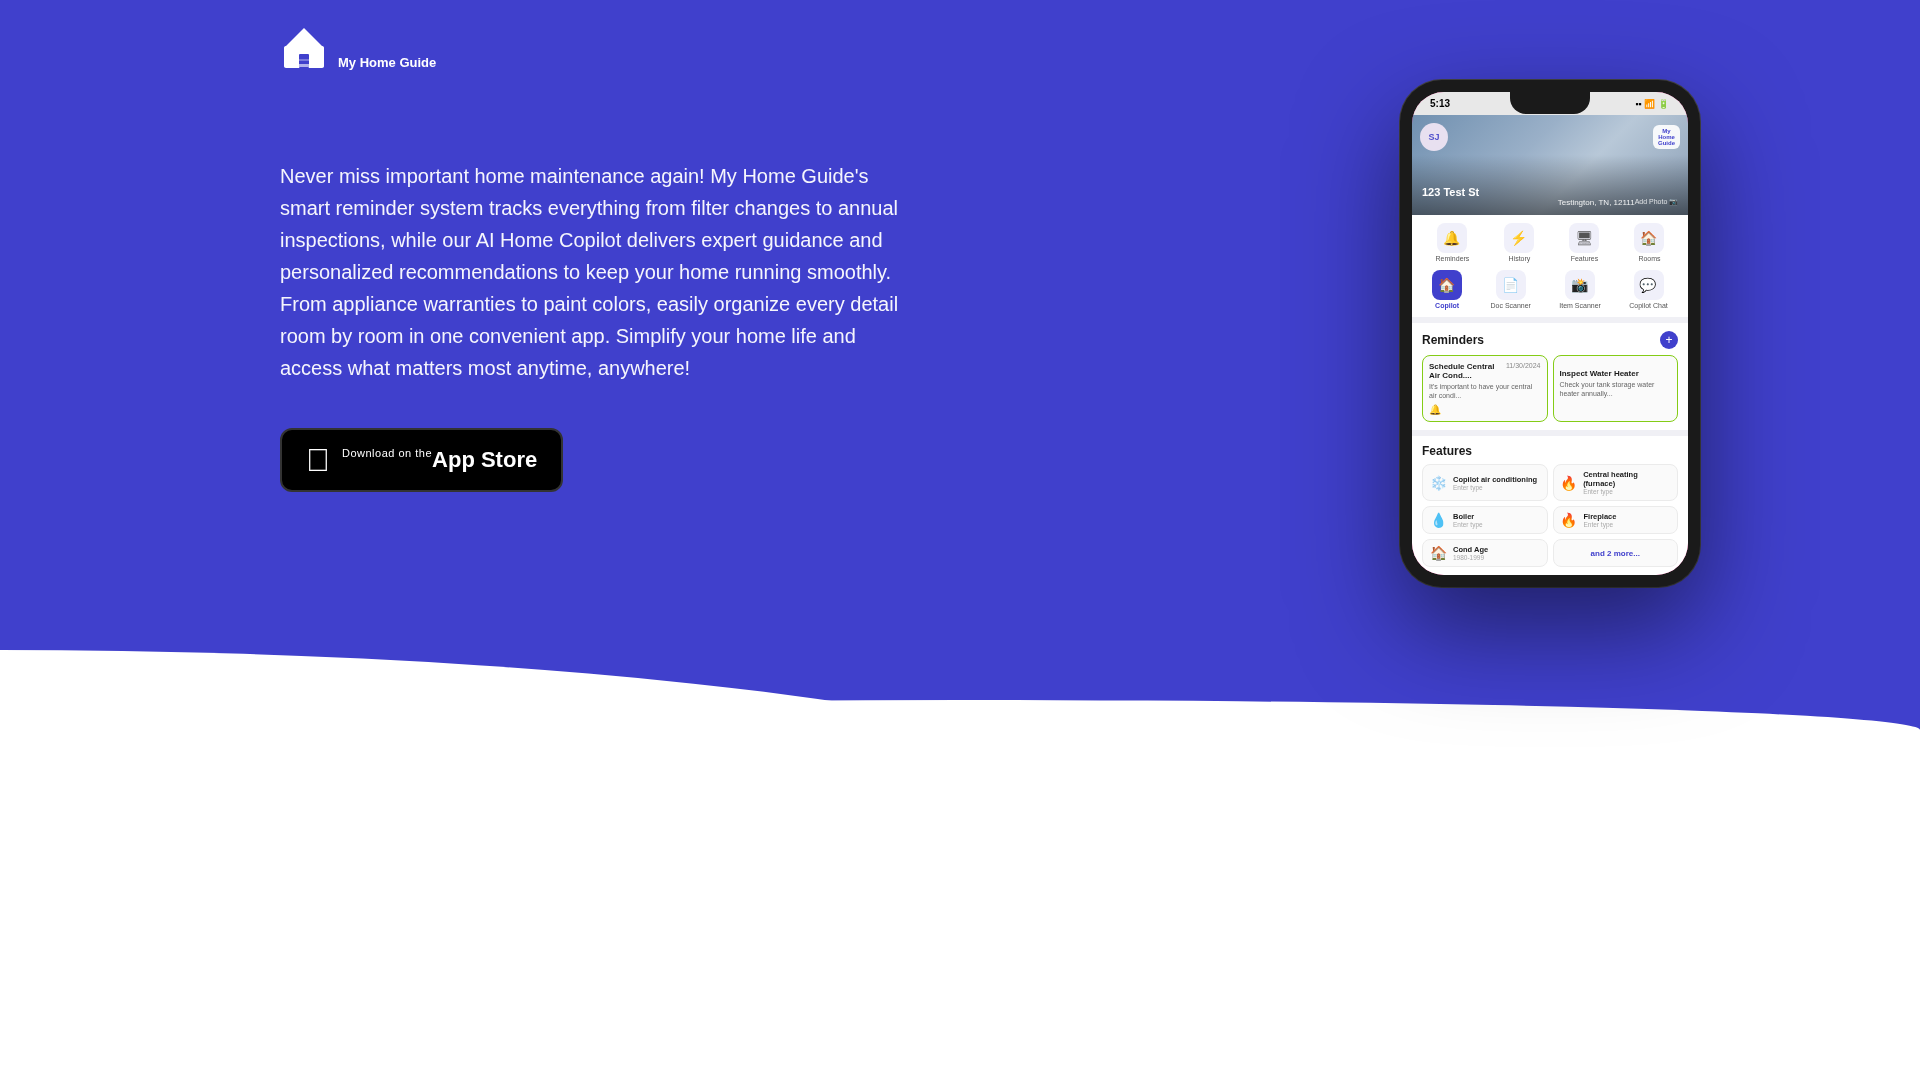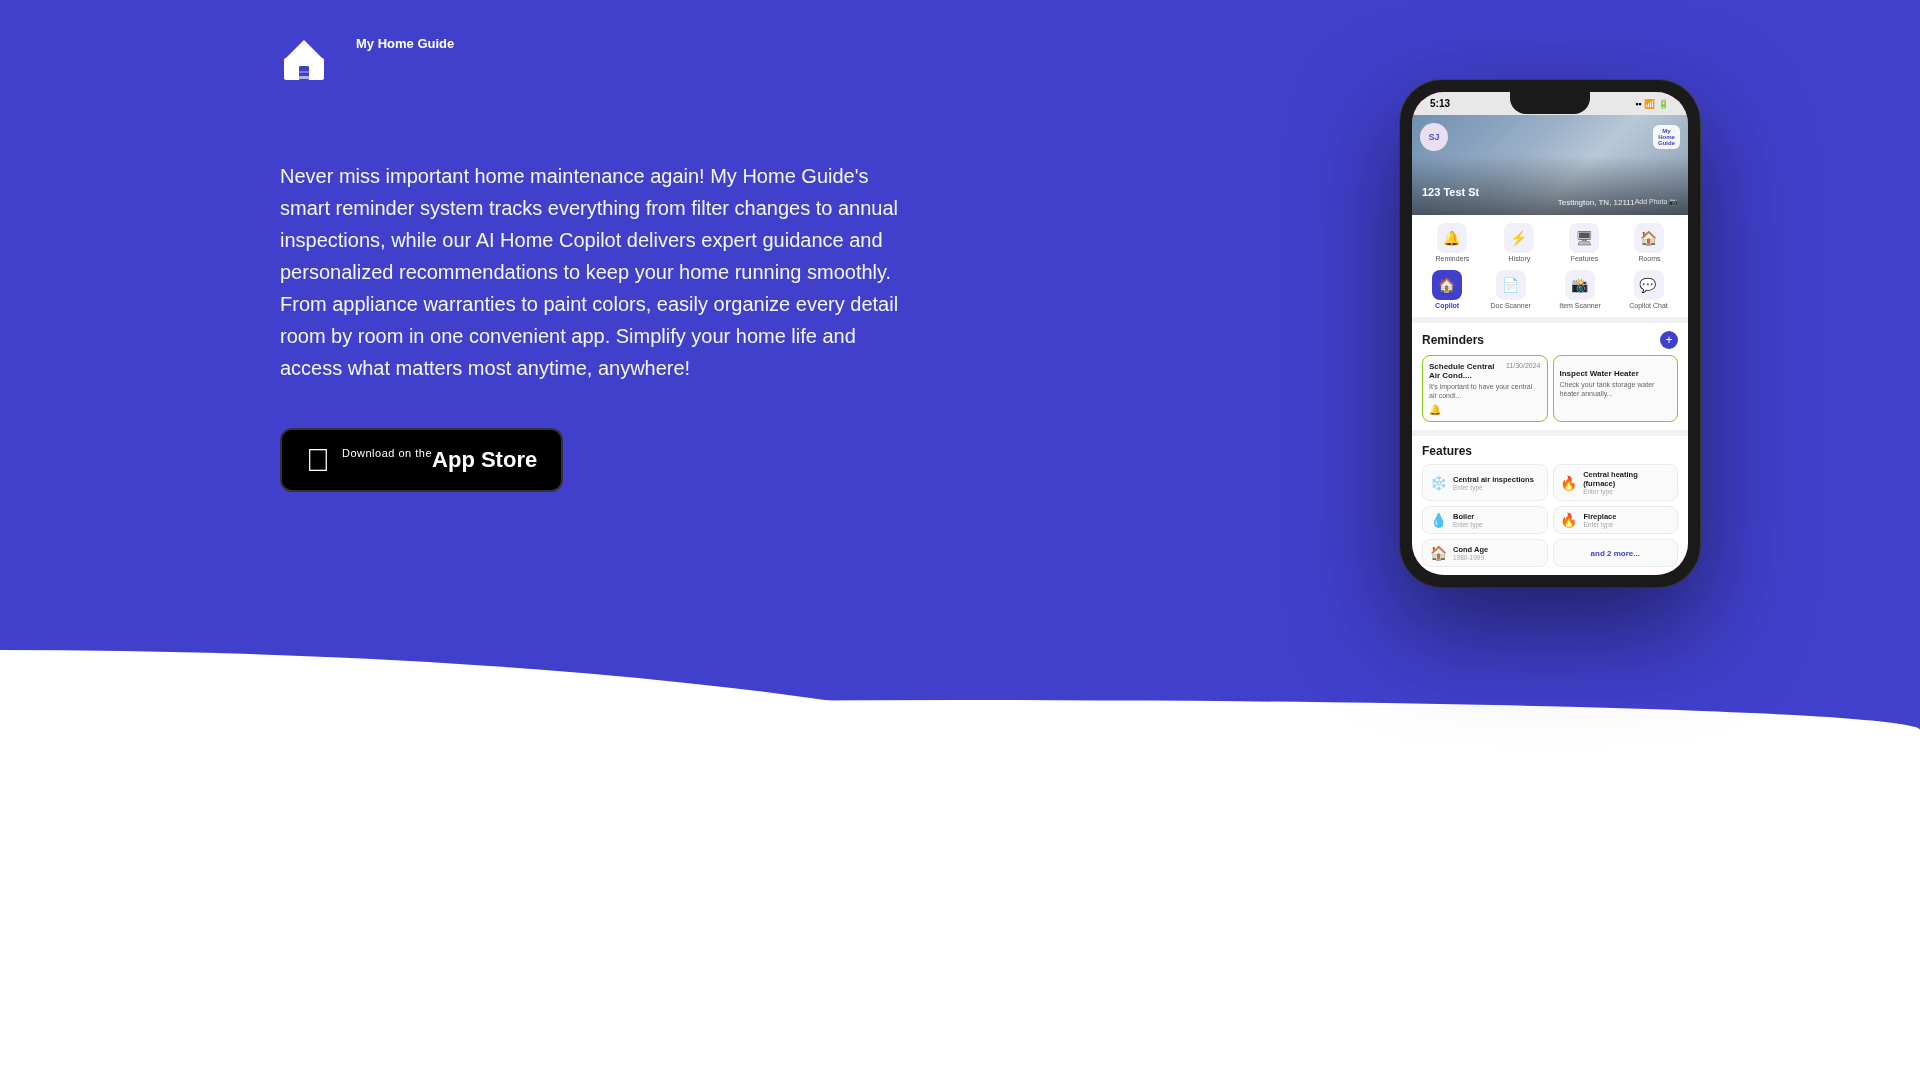--- a/index.html
+++ b/index.html
@@ -51,10 +51,10 @@
     
     .header {
       position: absolute;
-      top: 36px; left: 280px;
-      display: flex;
-      align-items: flex-start;
-      gap: 28px;
+      top: 24px; left: 280px;
+      display: flex;
+      align-items: flex-end;
+      gap: 10px;
     }
 
     .logo-icon {

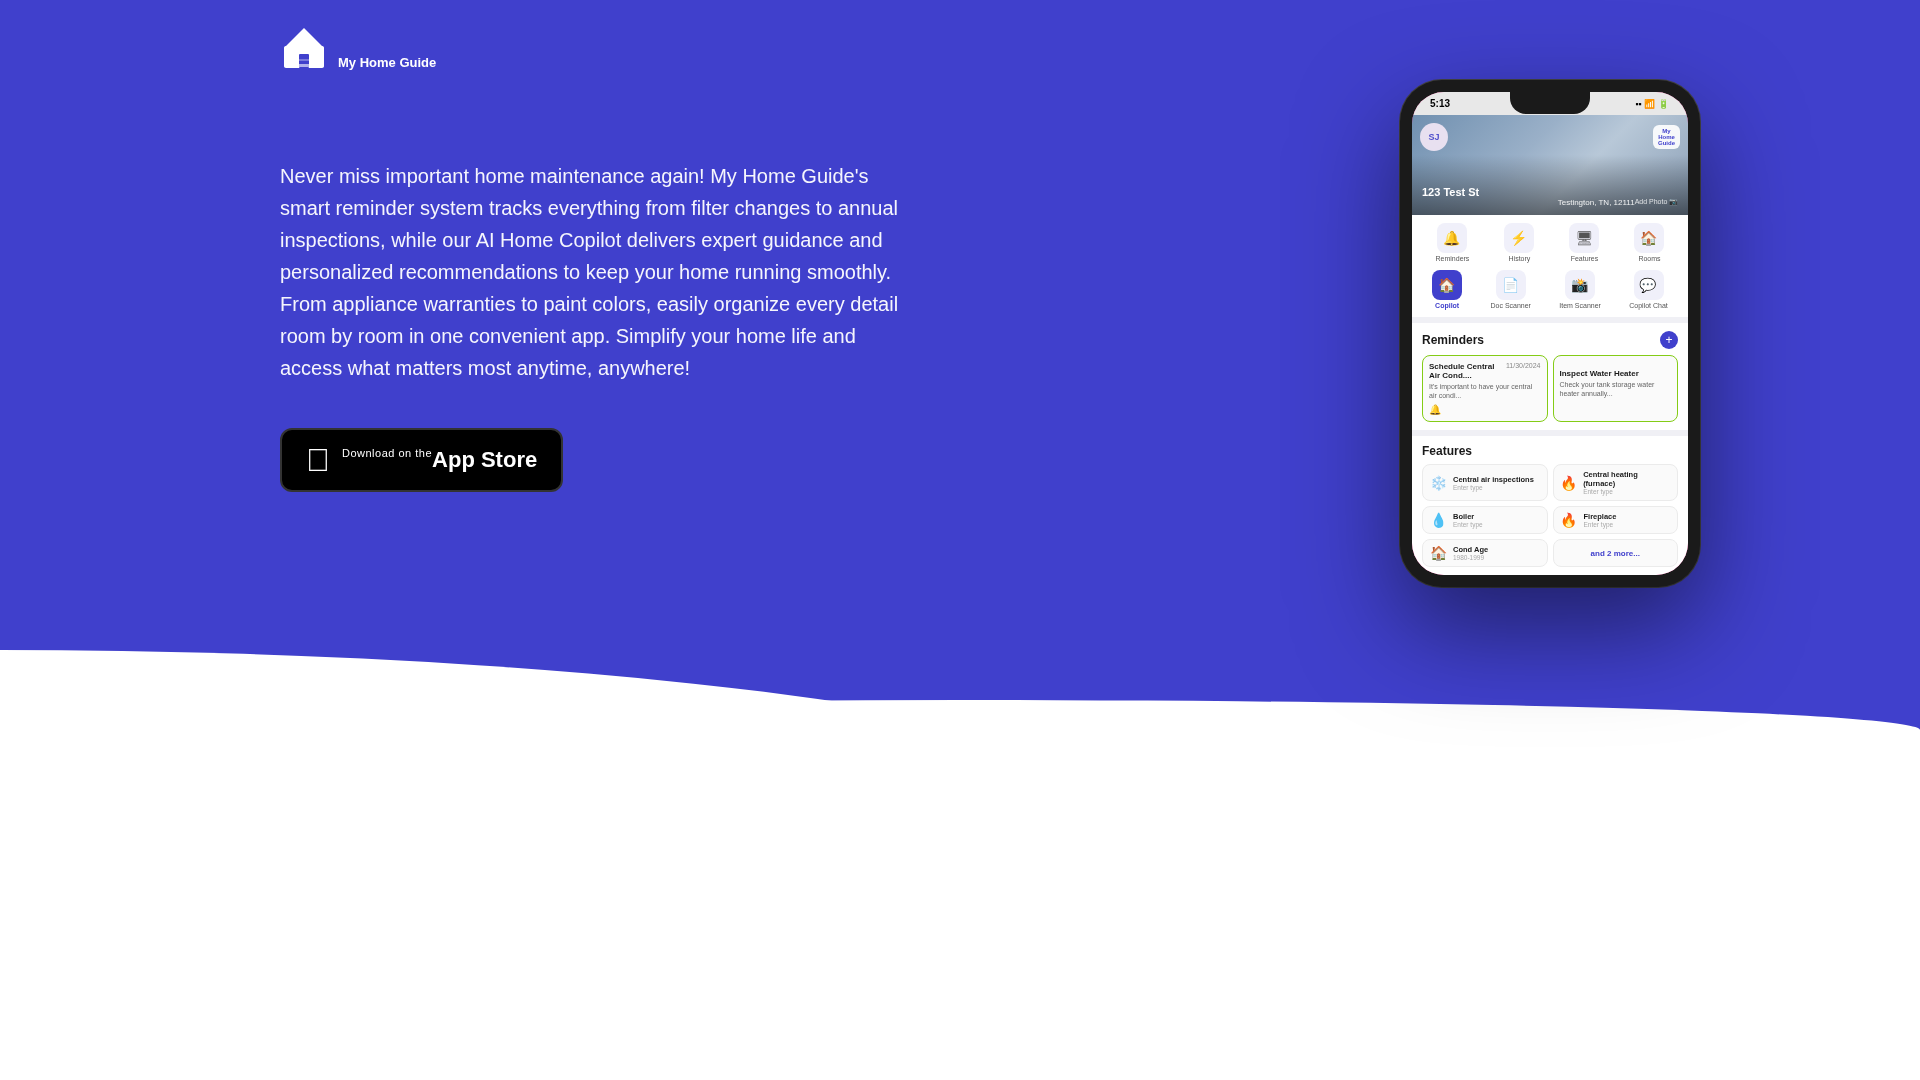--- a/index.html
+++ b/index.html
@@ -545,7 +545,7 @@
             <div class="feature-card">
               <span class="feature-icon">❄️</span>
               <div class="feature-text">
-                <div class="feature-name">Central air inspections</div>
+                <div class="feature-name">Copilot air conditioning</div>
                 <div class="feature-sub">Enter type</div>
               </div>
             </div>

